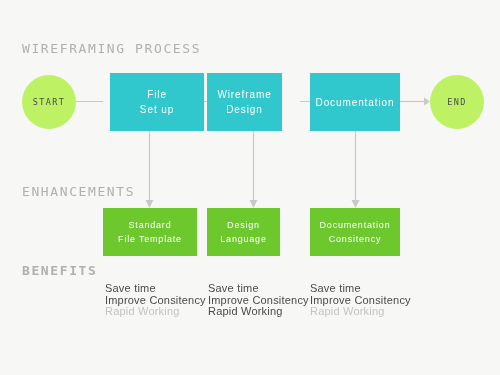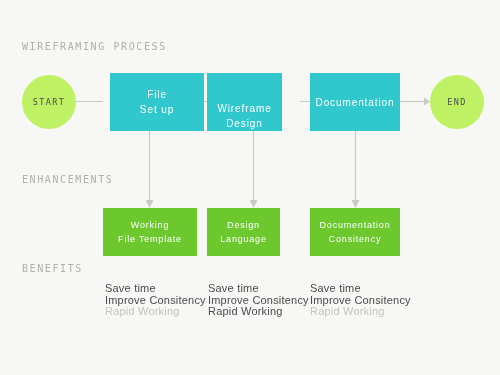--- a/index.html
+++ b/index.html
@@ -23,7 +23,7 @@
   .row-label {
     position: absolute;
     color: #b0b0ae;
-    font-size: 10px;
+    font-size: 13px;
     letter-spacing: 1.6px;
     font-weight: 400;
     white-space: nowrap;

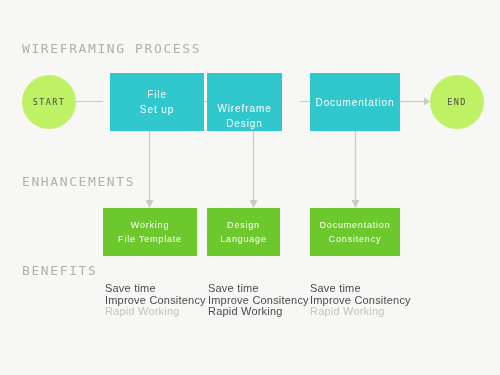--- a/index.html
+++ b/index.html
@@ -68,7 +68,7 @@
     text-align: center;
   }
   #proc-0 { left: 110px; width: 94px; }
-  #proc-1 { left: 207px; width: 75px; justify-content: flex-end; }
+  #proc-1 { left: 207px; width: 75px; }
   #proc-2 { left: 310px; width: 90px; }
 
   

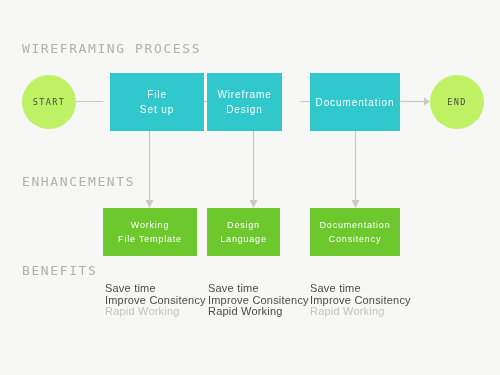--- a/index.html
+++ b/index.html
@@ -30,7 +30,7 @@
     font-family: "DejaVu Sans Mono", monospace;
   }
   #label-process   { left: 22px; top: 41px;  }
-  #label-enhance   { left: 22px; top: 174px; }
+  #label-enhance   { left: 22px; top: 184px; }
   #label-benefits  { left: 22px; top: 263px; }
 
   

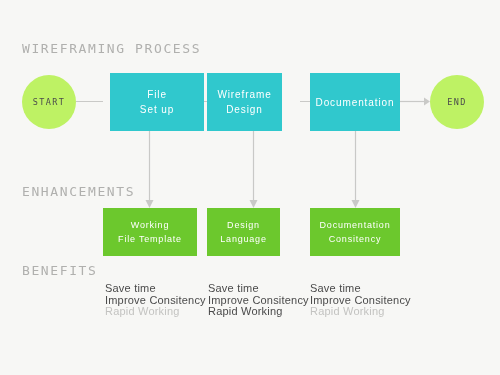--- a/index.html
+++ b/index.html
@@ -191,7 +191,7 @@
   </svg>
 
   <div class="enh-box" id="enh-0">
-    <span>Working</span>
+    <span>Standard</span>
     <span>File Template</span>
   </div>
   <div class="enh-box" id="enh-1">

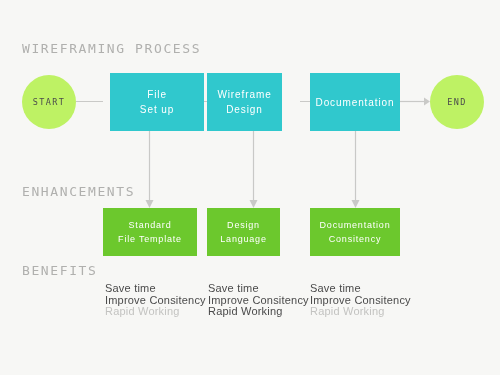--- a/index.html
+++ b/index.html
@@ -31,7 +31,7 @@
   }
   #label-process   { left: 22px; top: 41px;  }
   #label-enhance   { left: 22px; top: 184px; }
-  #label-benefits  { left: 22px; top: 263px; }
+  #label-benefits  { left: 22px; top: 263px; font-weight: bold; }
 
   
   .terminator {

